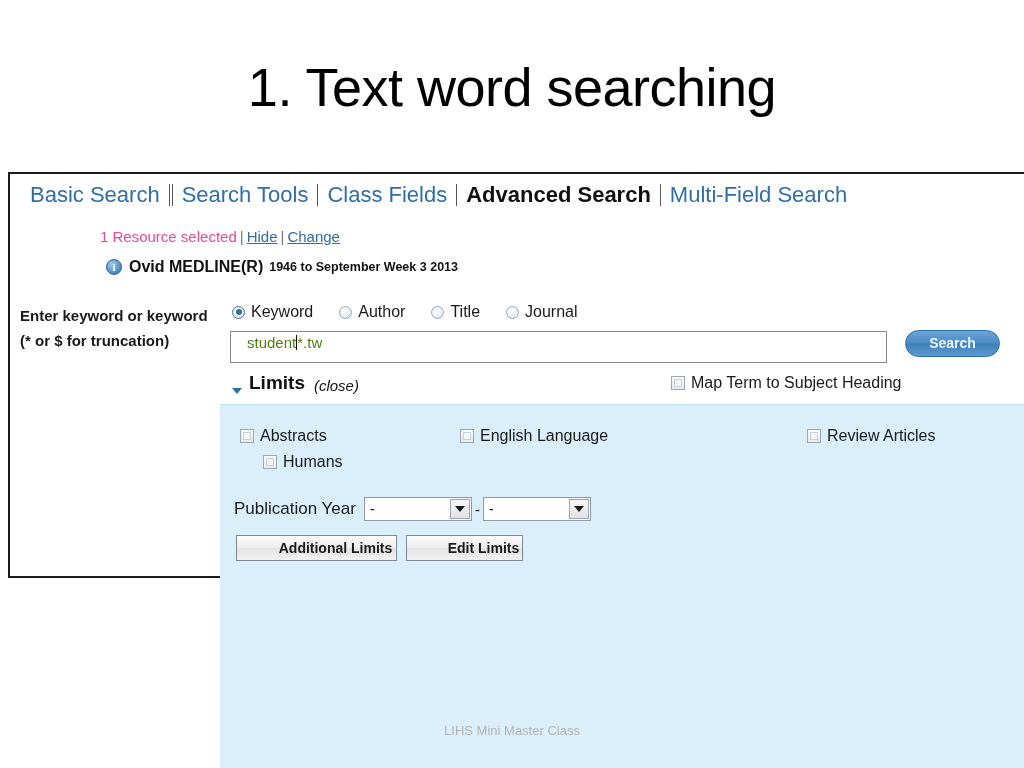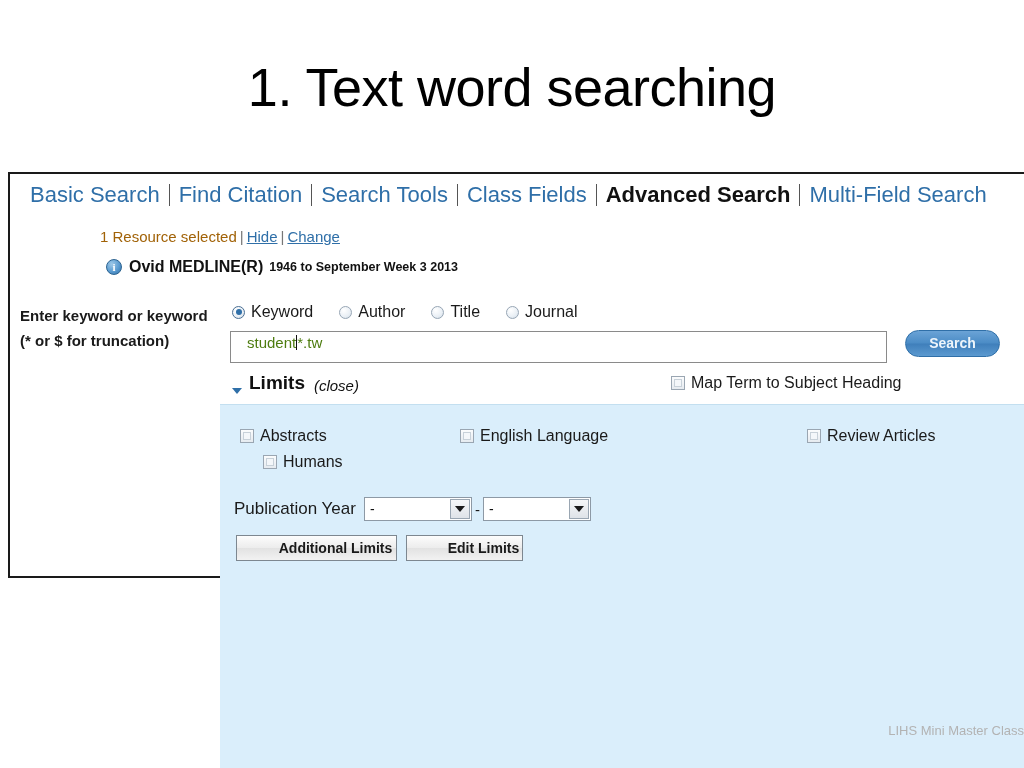--- a/index.html
+++ b/index.html
@@ -441,7 +441,6 @@
   <div id="nav-tabs">
     <span class="nav-tab">Basic Search</span>
     <span class="nav-sep"></span>
-    <span class="nav-tab">Find Citation</span>
     <span class="nav-sep"></span>
     <span class="nav-tab">Search Tools</span>
     <span class="nav-sep"></span>

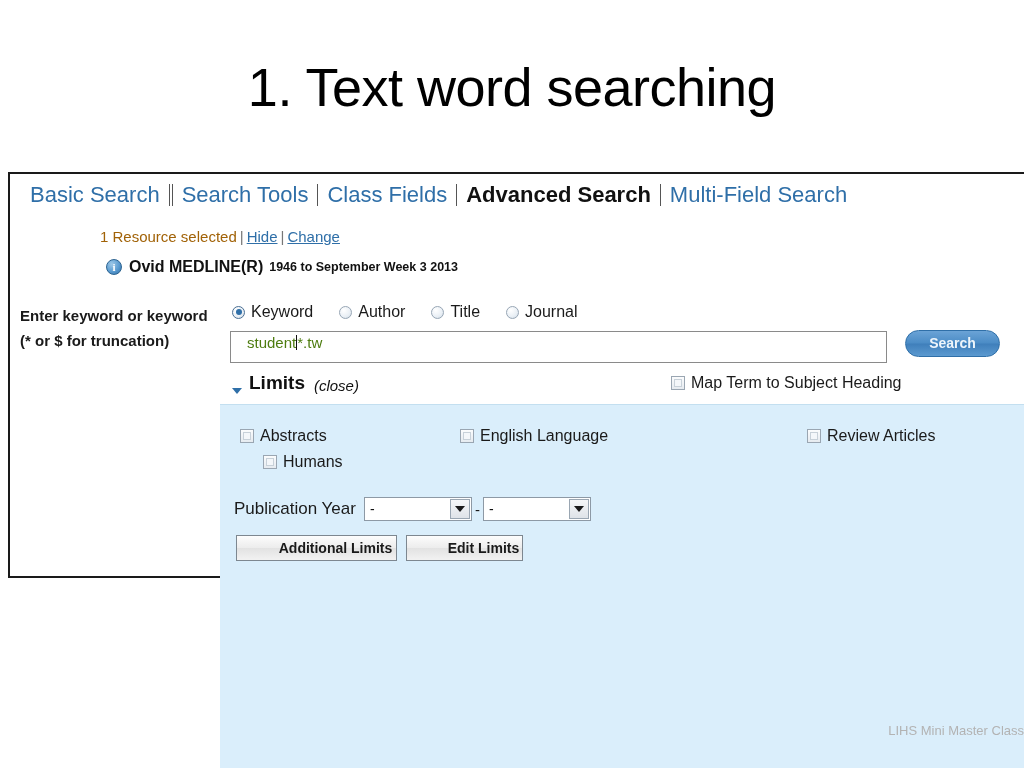--- a/index.html
+++ b/index.html
@@ -83,7 +83,7 @@
     font-family: "Liberation Sans", sans-serif;
     white-space: nowrap;
   }
-  #resource-line .plain { color: #a16207; text-align: right; }
+  #resource-line .plain { color: #ec4899; text-align: right; }
   #resource-line .lnk {
     color: #2f6fa8;
     text-decoration: underline;

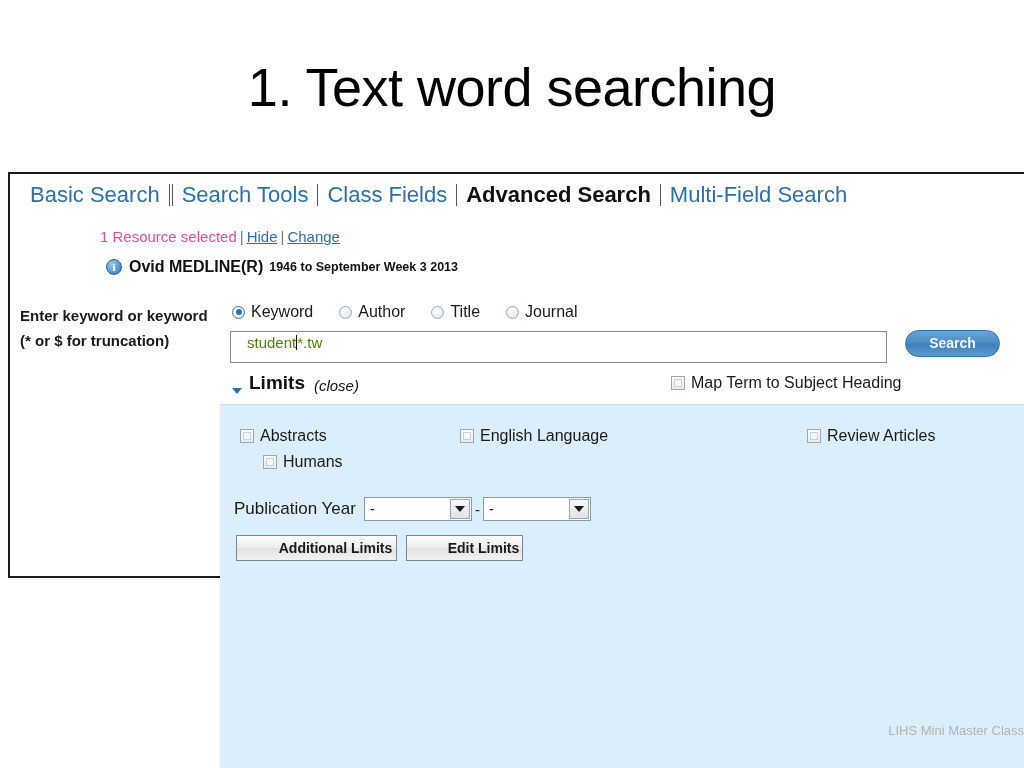--- a/index.html
+++ b/index.html
@@ -425,7 +425,7 @@
     left: 0;
     top: 723px;
     width: 1024px;
-    text-align: right;
+    text-align: center;
     font-size: 13px;
     color: #b3b3b3;
     font-family: "Liberation Sans", sans-serif;

